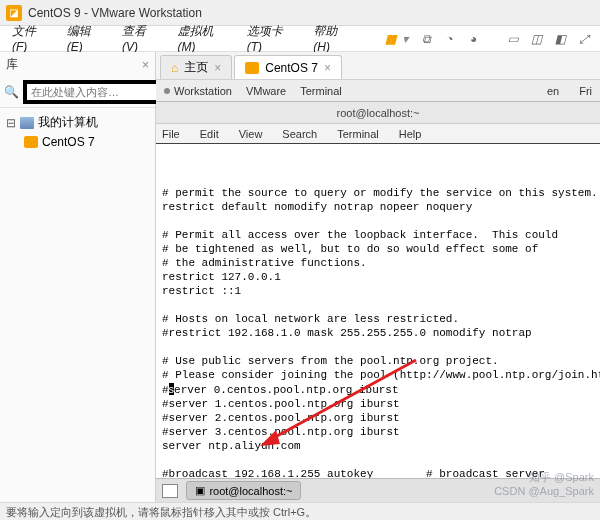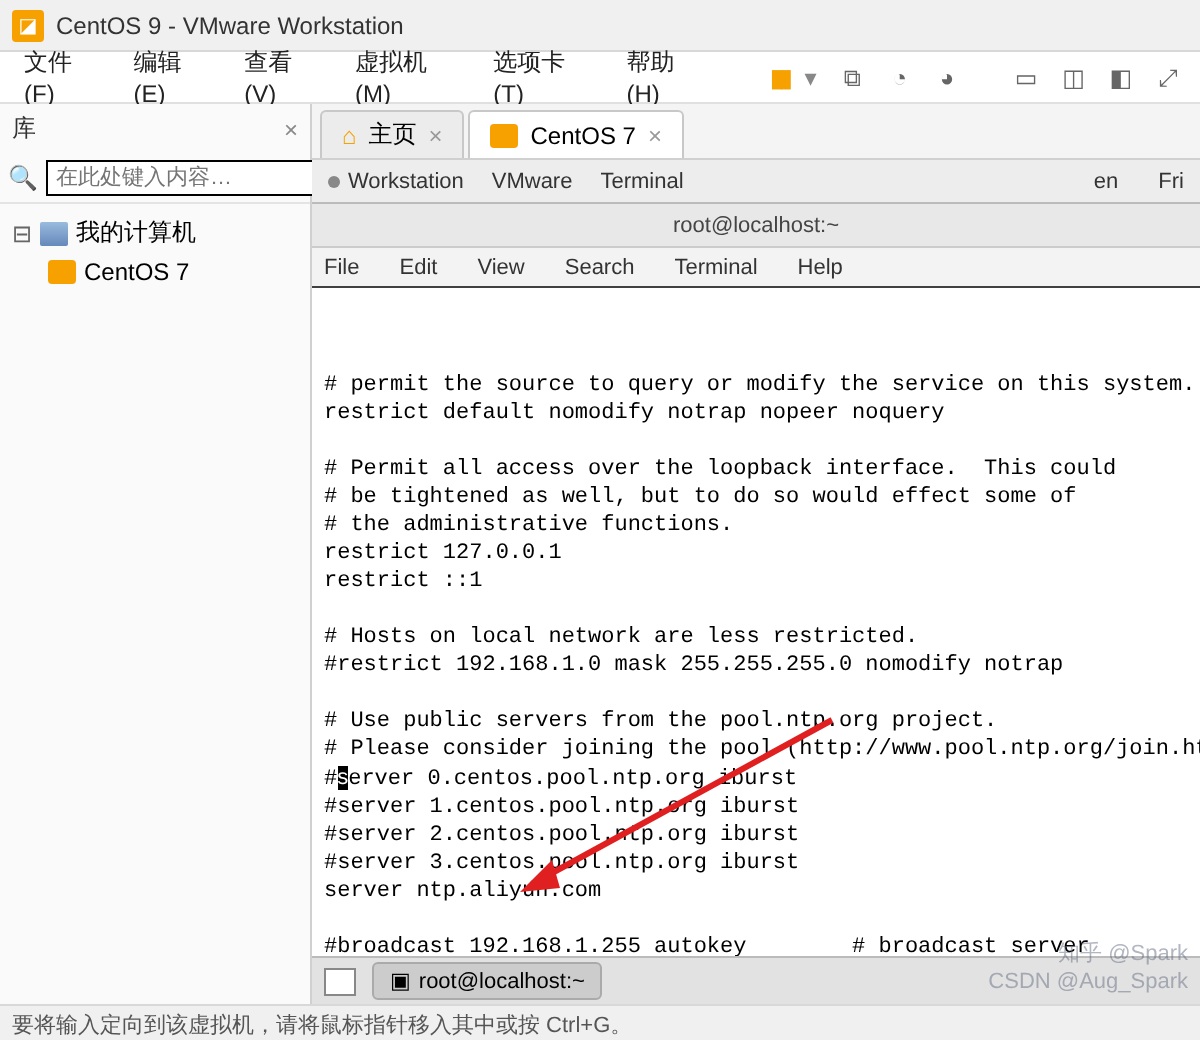--- a/index.html
+++ b/index.html
@@ -9,7 +9,7 @@
 .titlebar .vmicon { width: 16px; height: 16px; background: #f7a100; border-radius: 2px; margin-right: 6px; display: flex; align-items: center; justify-content: center; font-size: 10px; color: #fff; }
 .titlebar .title { font-size: 12px; color: #333; }
 
-.menubar { height: 26px; display: flex; align-items: center; padding: 0 6px; border-bottom: 1px solid #e0e0e0; gap: 4px; }
+.menubar { height: 26px; display: flex; align-items: center; padding: 0 6px; border-bottom: 1px solid #e0e0e0; gap: 4px; font-style: italic; }
 .menubar .mitem { padding: 0 6px; color: #222; cursor: default; }
 .menubar .sep { width: 12px; }
 .menubar .ticon { width: 20px; display: inline-flex; justify-content: center; color: #666; }

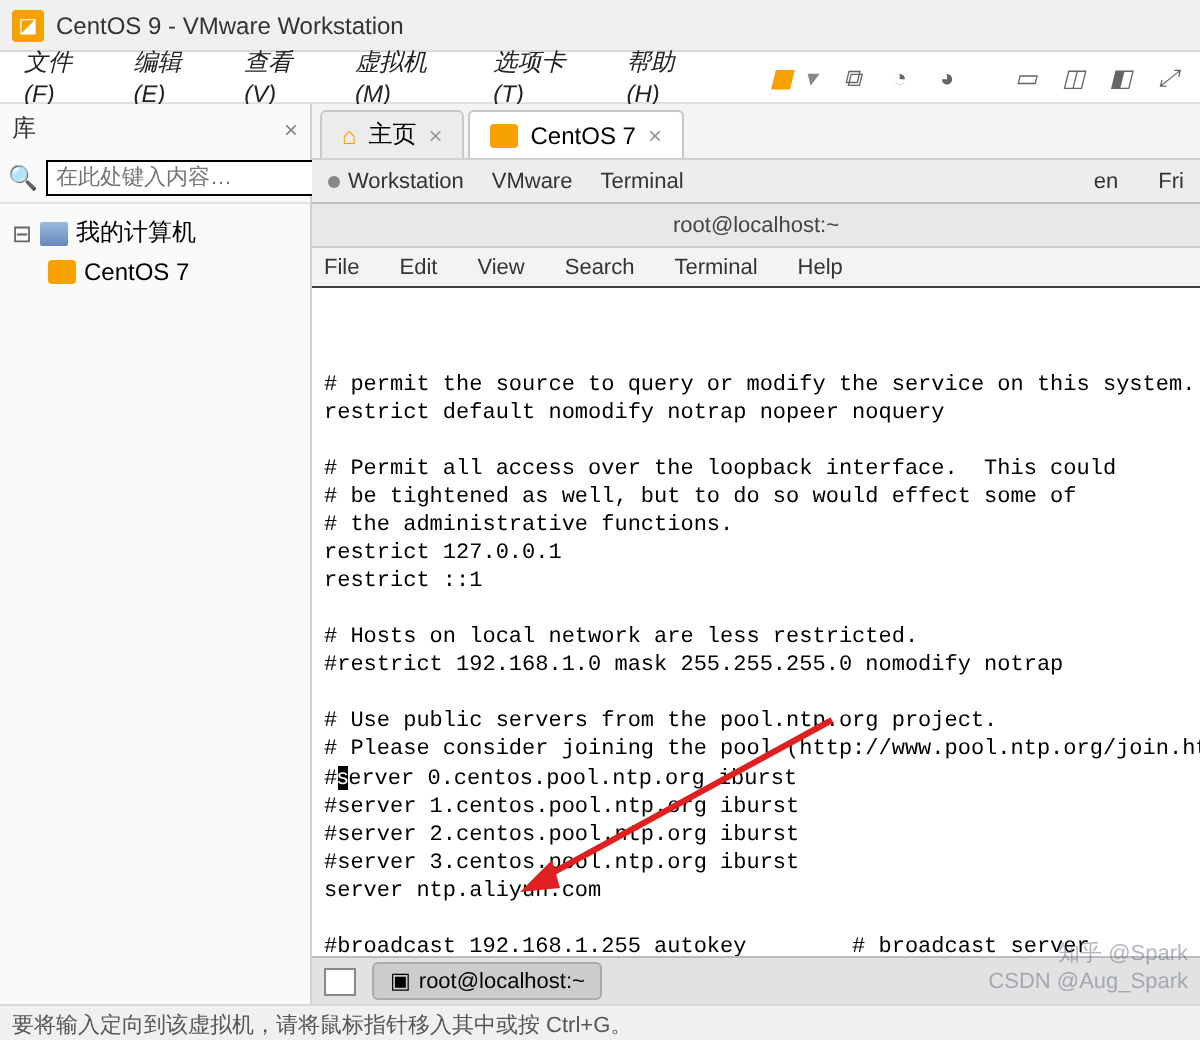--- a/index.html
+++ b/index.html
@@ -23,7 +23,7 @@
 .sidebar .hdr .x { color: #888; cursor: pointer; }
 .searchrow { display: flex; align-items: center; padding: 3px 4px; gap: 4px; border-bottom: 1px solid #e4e4e4; }
 .searchrow .srch { width: 16px; color: #999; display: inline-flex; justify-content: center; }
-.searchrow input { flex: 1; border: 1px solid #000000; padding: 2px 4px; font-size: 11px; background: #fff; }
+.searchrow input { flex: 1; border: 4px solid #000000; padding: 2px 4px; font-size: 11px; background: #fff; }
 .tree { padding: 4px 6px; font-size: 12px; }
 .tree .row { display: flex; align-items: center; gap: 4px; padding: 2px 0; }
 .tree .exp { width: 10px; color: #666; }

